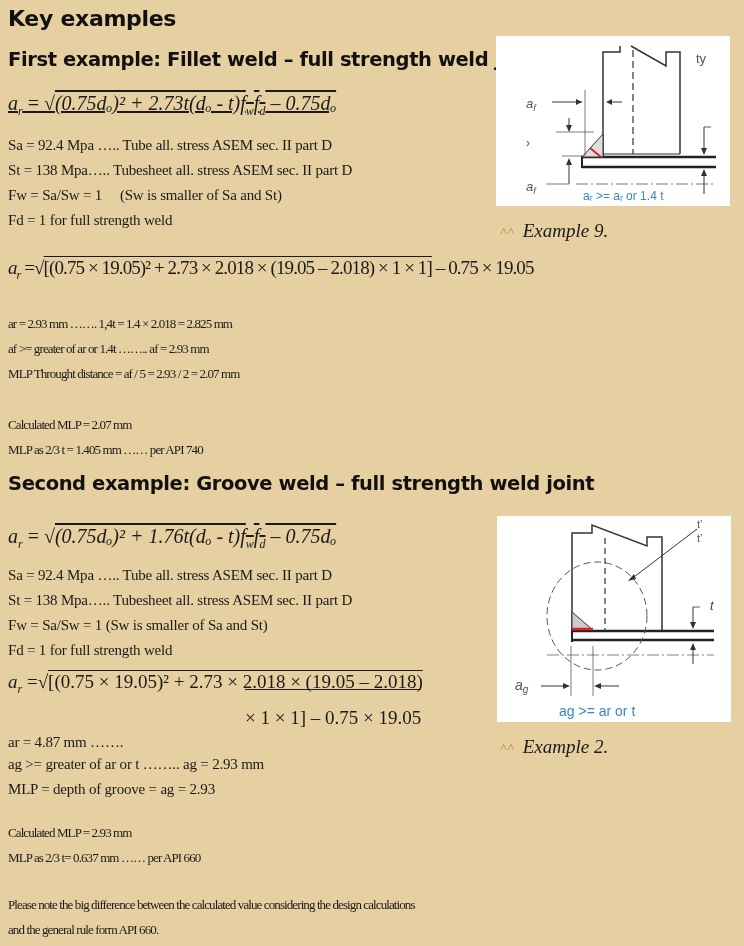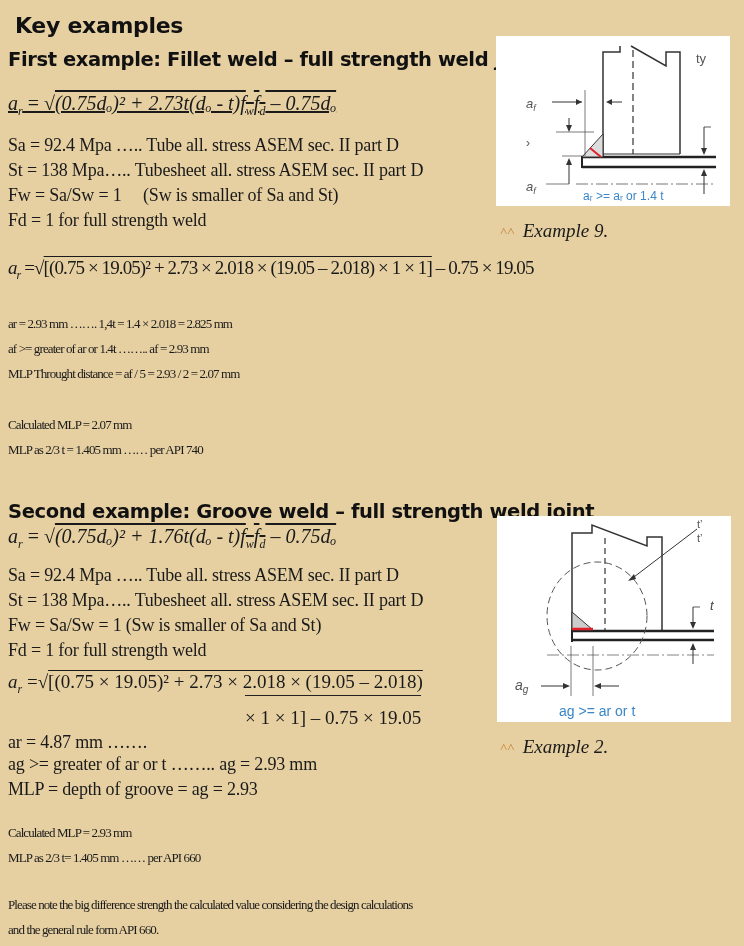--- a/index.html
+++ b/index.html
@@ -11,7 +11,7 @@
     position:relative;
   }
   h1.title {
-    position:absolute; left:8px; top:6px; margin:7px;
+    position:absolute; left:8px; top:6px; margin:0;
     font-family:"DejaVu Sans", sans-serif; font-weight:bold;
     font-size:22px; letter-spacing:-0.3px; color:#111;
   }

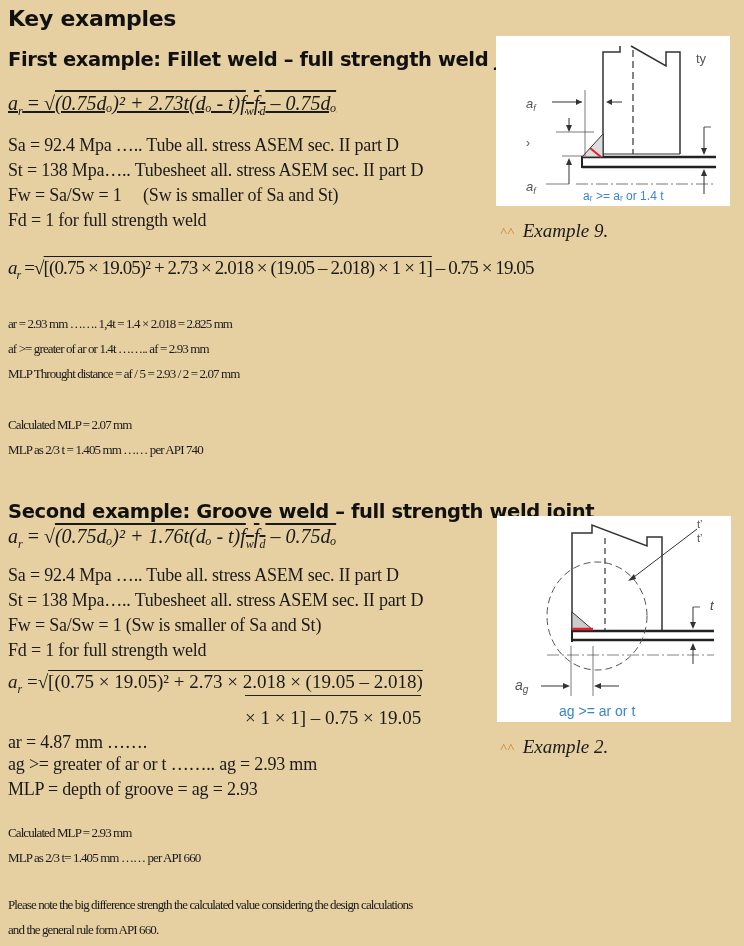--- a/index.html
+++ b/index.html
@@ -22,7 +22,7 @@
   }
   .line {
     position:absolute; left:8px;
-    font-size:18px; line-height:25px; white-space:pre;
+    font-size:15px; line-height:25px; white-space:pre;
     letter-spacing:-0.2px;
   }
   .narrow { font-size:13px; letter-spacing:-0.9px; transform-origin:left; }

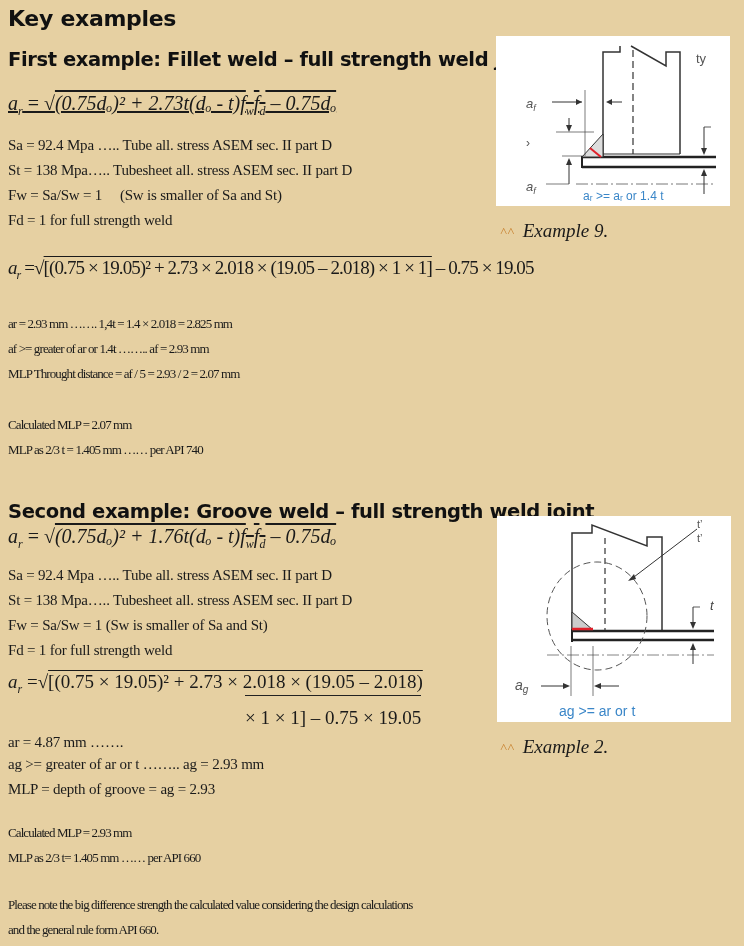--- a/index.html
+++ b/index.html
@@ -109,7 +109,7 @@
 <div class="line narrow" style="top:412px">Calculated MLP = 2.07 mm</div>
 <div class="line narrow" style="top:437px">MLP as 2/3 t = 1.405 mm …… per API 740</div>
 
-<h2 class="sub" style="top:500px">Second example: Groove weld – full strength weld joint</h2>
+<h2 class="sub" style="top:472px">Second example: Groove weld – full strength weld joint</h2>
 
 <div class="formula" style="top:525px; font-size:20px;">
   <i>a</i><sub style="font-size:12px"><i>r</i></sub><span> = √</span><span class="rad"><i>(0.75dₒ)² + 1.76t(dₒ - t)f</i><sub style="font-size:12px"><i>w</i></sub><i>f</i><sub style="font-size:12px"><i>d</i></sub><i> – 0.75dₒ</i></span>

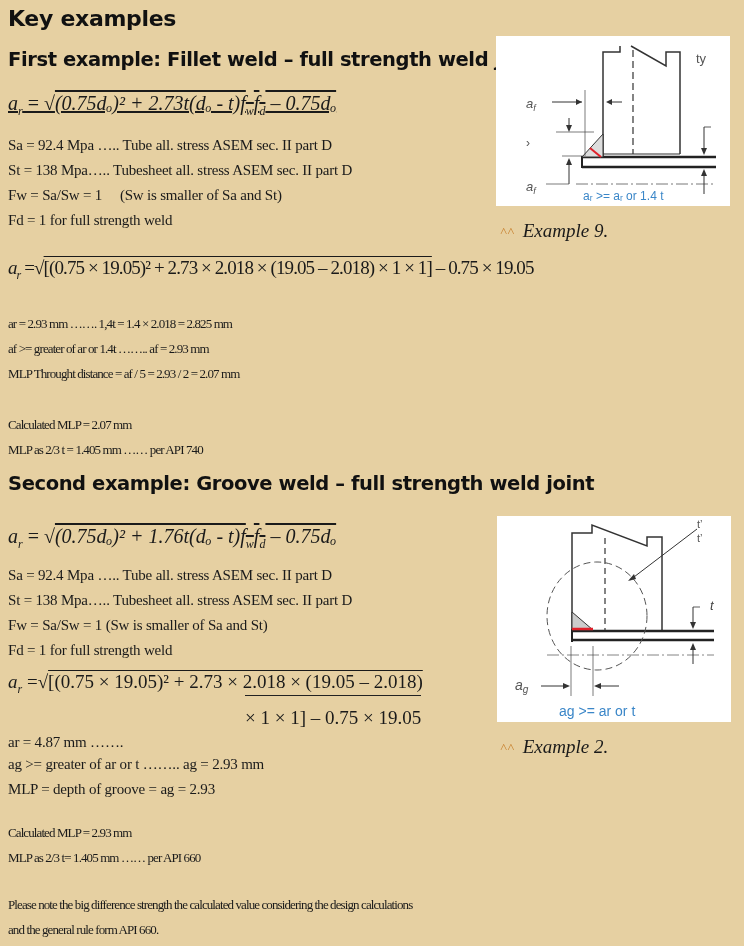--- a/index.html
+++ b/index.html
@@ -157,7 +157,7 @@
   <i>a</i><sub style="font-size:12px"><i>r</i></sub><span> =√</span><span class="rad">[(0.75 × 19.05)² + 2.73 × 2.018 × (19.05 – 2.018)</span>
 </div>
 <div class="formula" style="top:707px; left:245px;">
-  <span class="rad" style="text-decoration:none; border-top:1.5px solid #222; padding-top:11px;">× 1 × 1] – 0.75 × 19.05</span>
+  <span class="rad" style="text-decoration:none; border-top:1.5px solid #222; padding-top:17px;">× 1 × 1] – 0.75 × 19.05</span>
 </div>
 
 <div class="line" style="top:730px">ar = 4.87 mm …….</div>

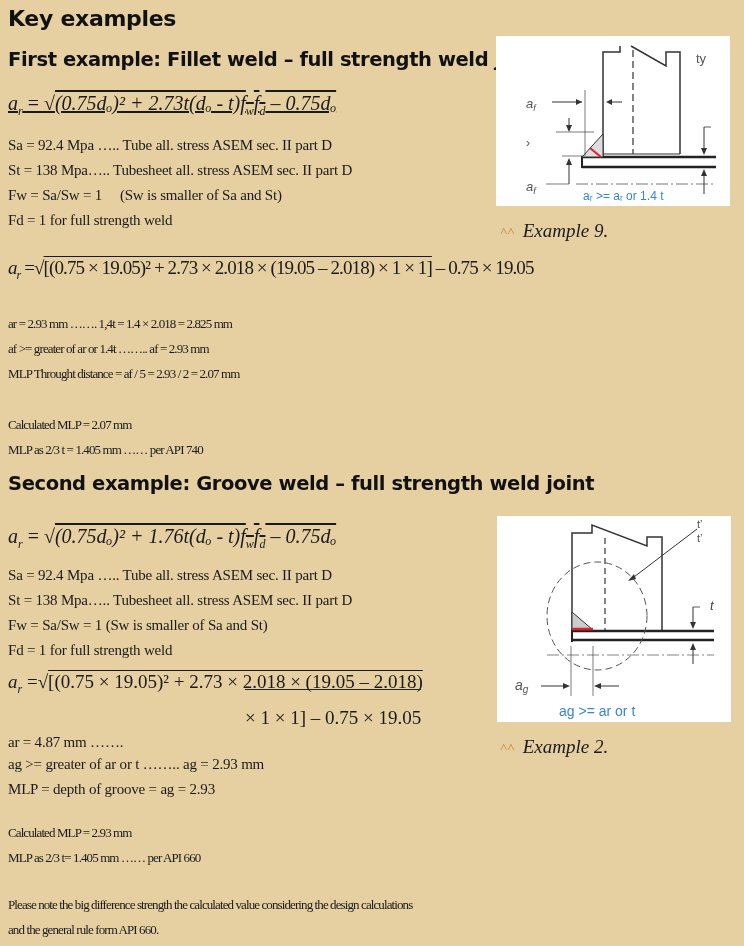--- a/index.html
+++ b/index.html
@@ -165,7 +165,7 @@
 <div class="line" style="top:777px">MLP = depth of groove = ag = 2.93</div>
 
 <div class="line narrow" style="top:820px">Calculated MLP = 2.93 mm</div>
-<div class="line narrow" style="top:845px">MLP as 2/3 t= 1.405 mm …… per API 660</div>
+<div class="line narrow" style="top:845px">MLP as 2/3 t= 0.637 mm …… per API 660</div>
 
 <div class="line narrow" style="top:892px">Please note the big difference strength the calculated value considering the design calculations</div>
 <div class="line narrow" style="top:917px">and the general rule form API 660.</div>

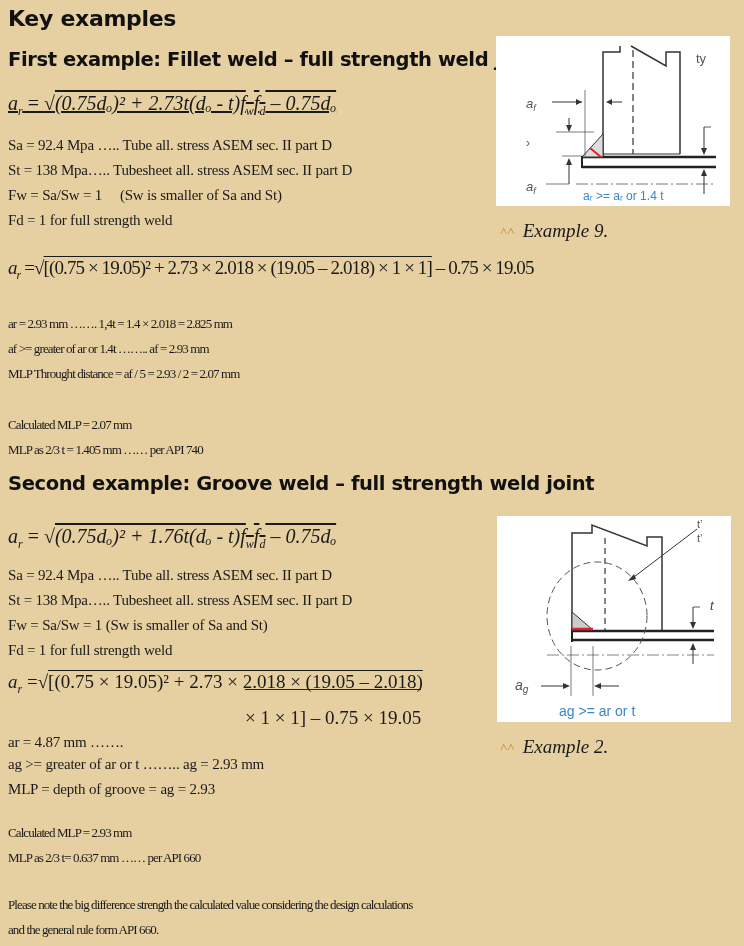--- a/index.html
+++ b/index.html
@@ -167,7 +167,7 @@
 <div class="line narrow" style="top:820px">Calculated MLP = 2.93 mm</div>
 <div class="line narrow" style="top:845px">MLP as 2/3 t= 0.637 mm …… per API 660</div>
 
-<div class="line narrow" style="top:892px">Please note the big difference strength the calculated value considering the design calculations</div>
+<div class="line narrow" style="top:892px">Please note the big difference between the calculated value considering the design calculations</div>
 <div class="line narrow" style="top:917px">and the general rule form API 660.</div>
 
 </body></html>

